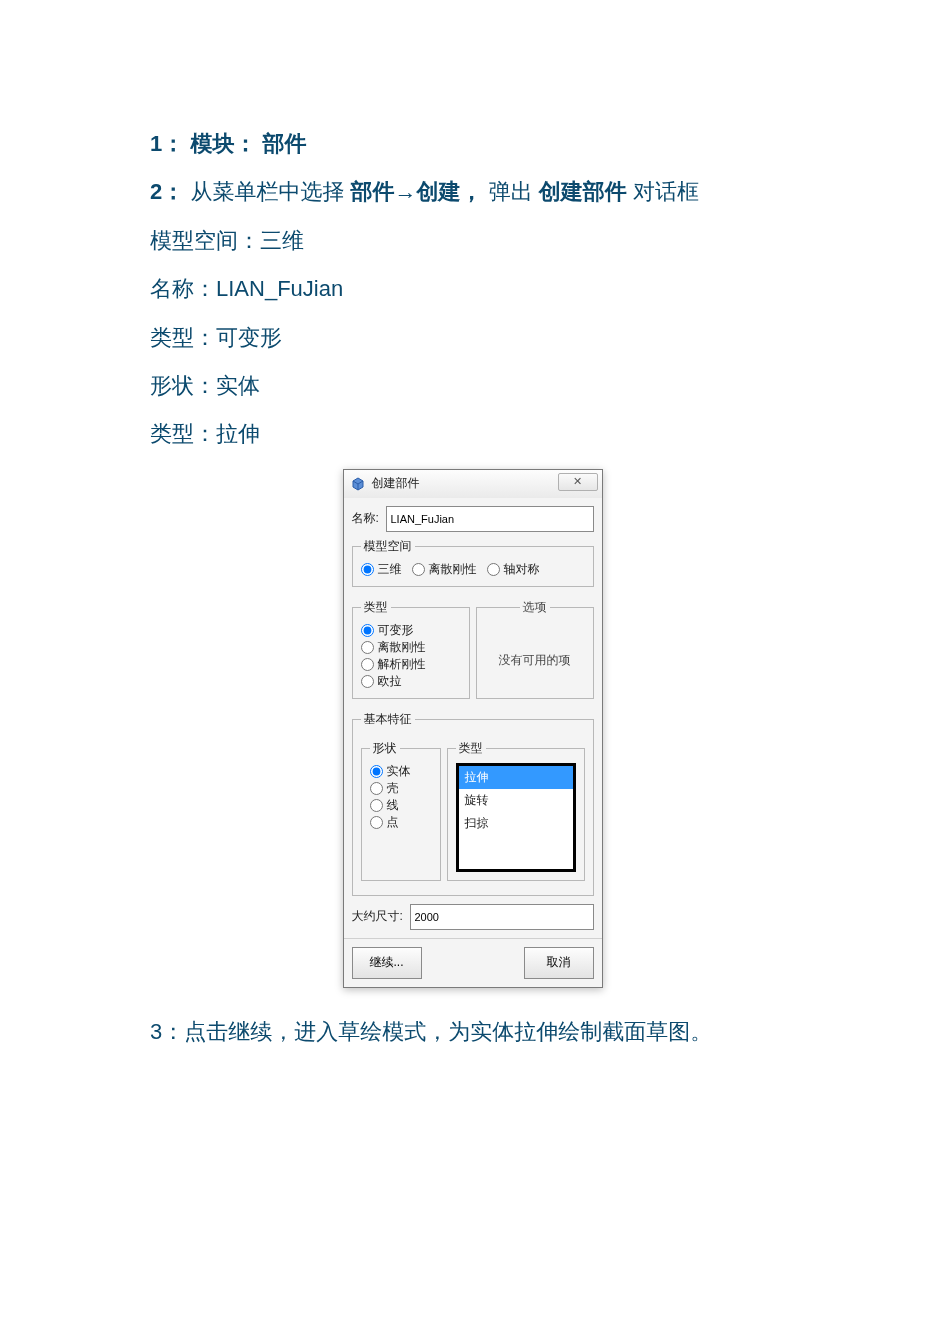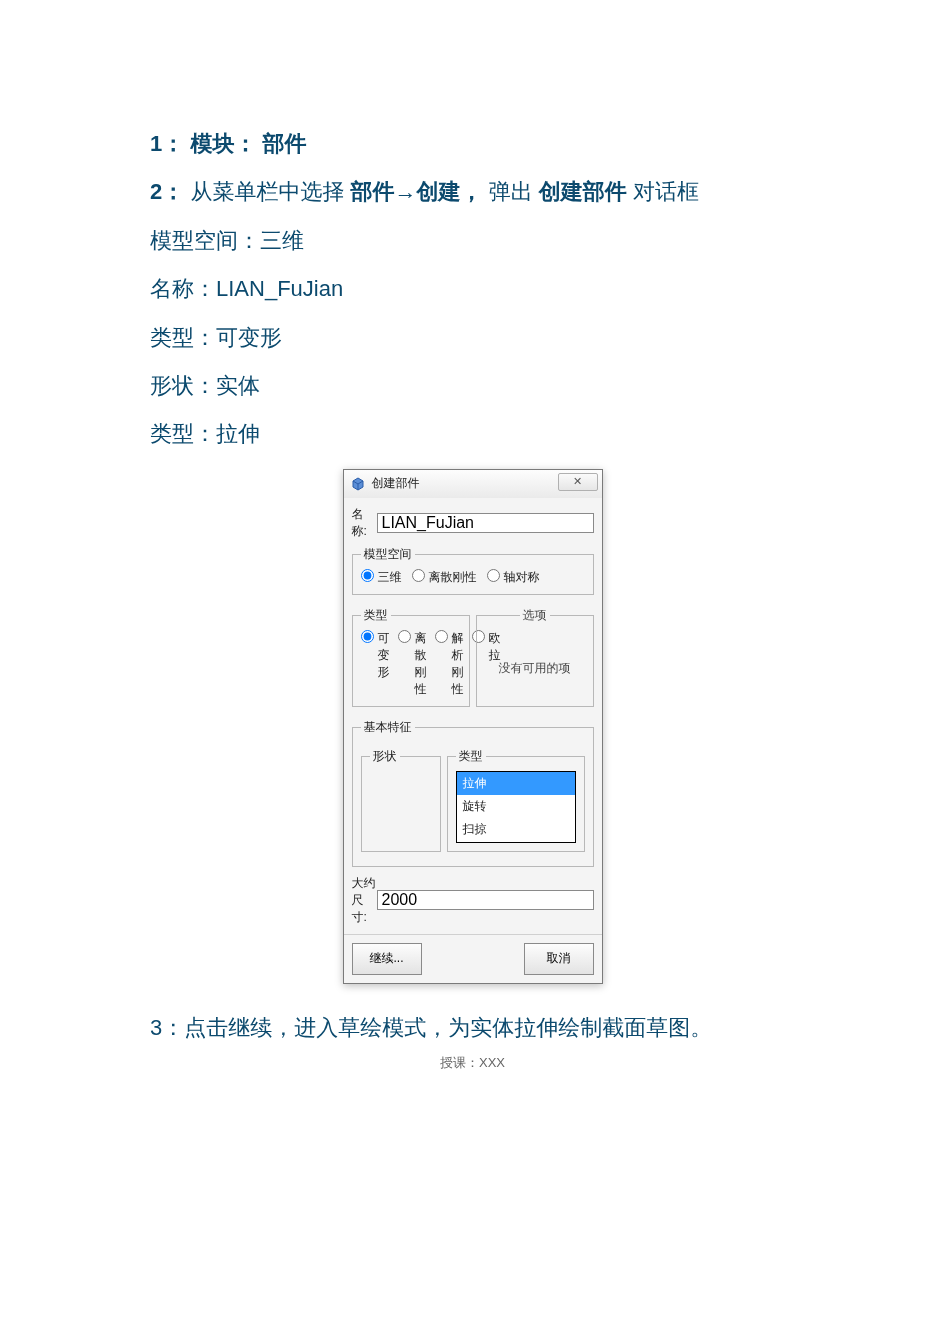--- a/index.html
+++ b/index.html
@@ -71,11 +71,11 @@
   .row .lbl { width: 34px; }
   .text-input {
     flex: 1;
-    height: 20px;
+    height: 26px;
     border: 1px solid #8a8a8a;
     background: #fff;
     padding: 2px 4px;
-    font-size: 16px;
+    font-size: 11px;
     font-family: inherit;
   }
   fieldset {

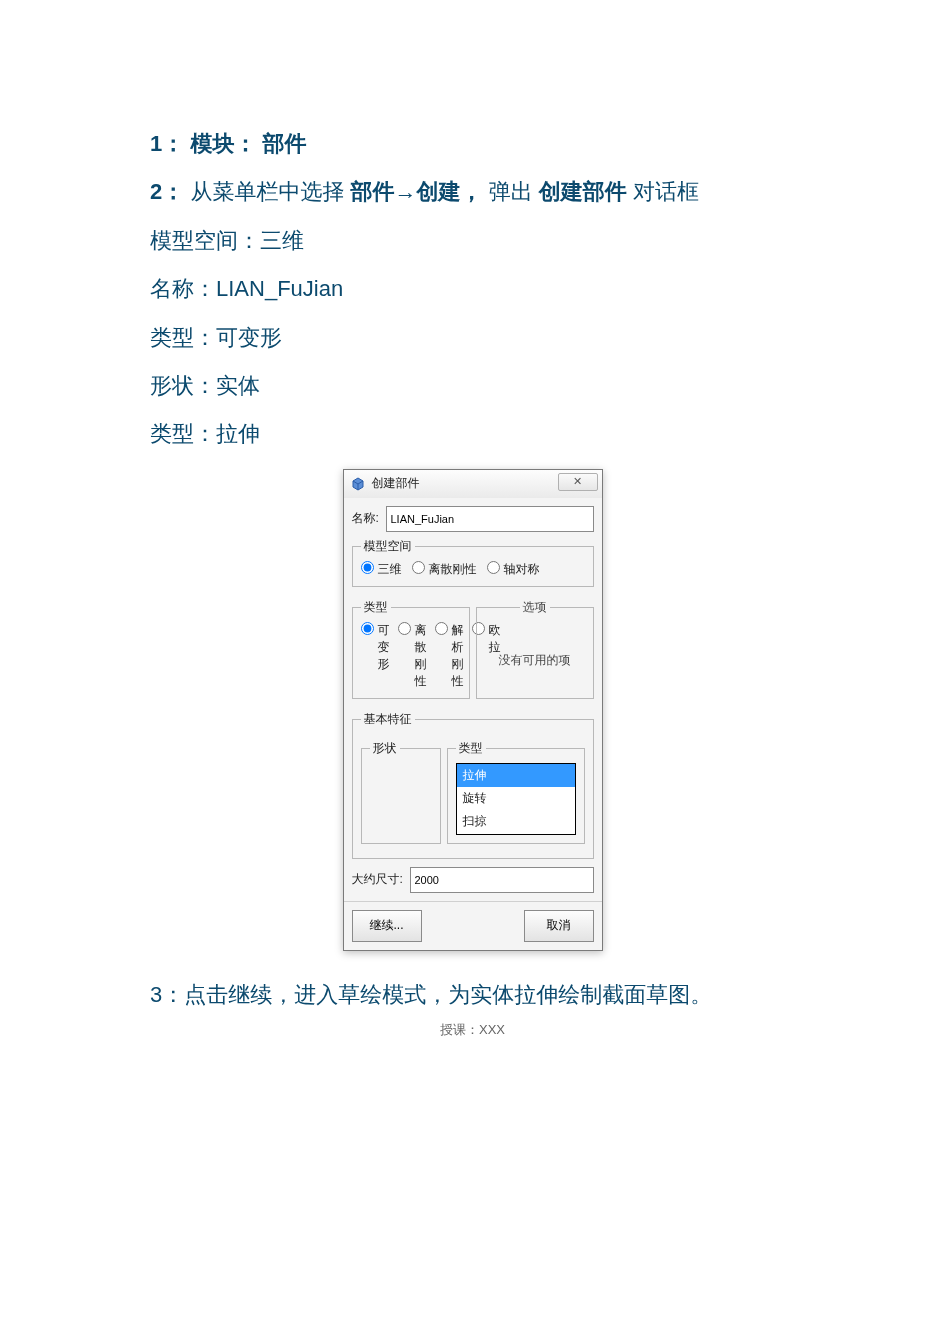--- a/index.html
+++ b/index.html
@@ -86,7 +86,7 @@
   legend { padding: 0 3px; font-size: 12px; }
   .radio-row { display: flex; gap: 10px; flex-wrap: wrap; }
   .radio-col { display: flex; flex-direction: row; gap: 8px; }
-  .radio-item { display: inline-flex; align-items: flex-start; gap: 4px; cursor: pointer; }
+  .radio-item { display: inline-flex; align-items: center; gap: 4px; cursor: pointer; }
   .radio-item input { margin: 0; }
   .two-col { display: flex; gap: 6px; }
   .two-col fieldset { flex: 1; min-width: 0; }

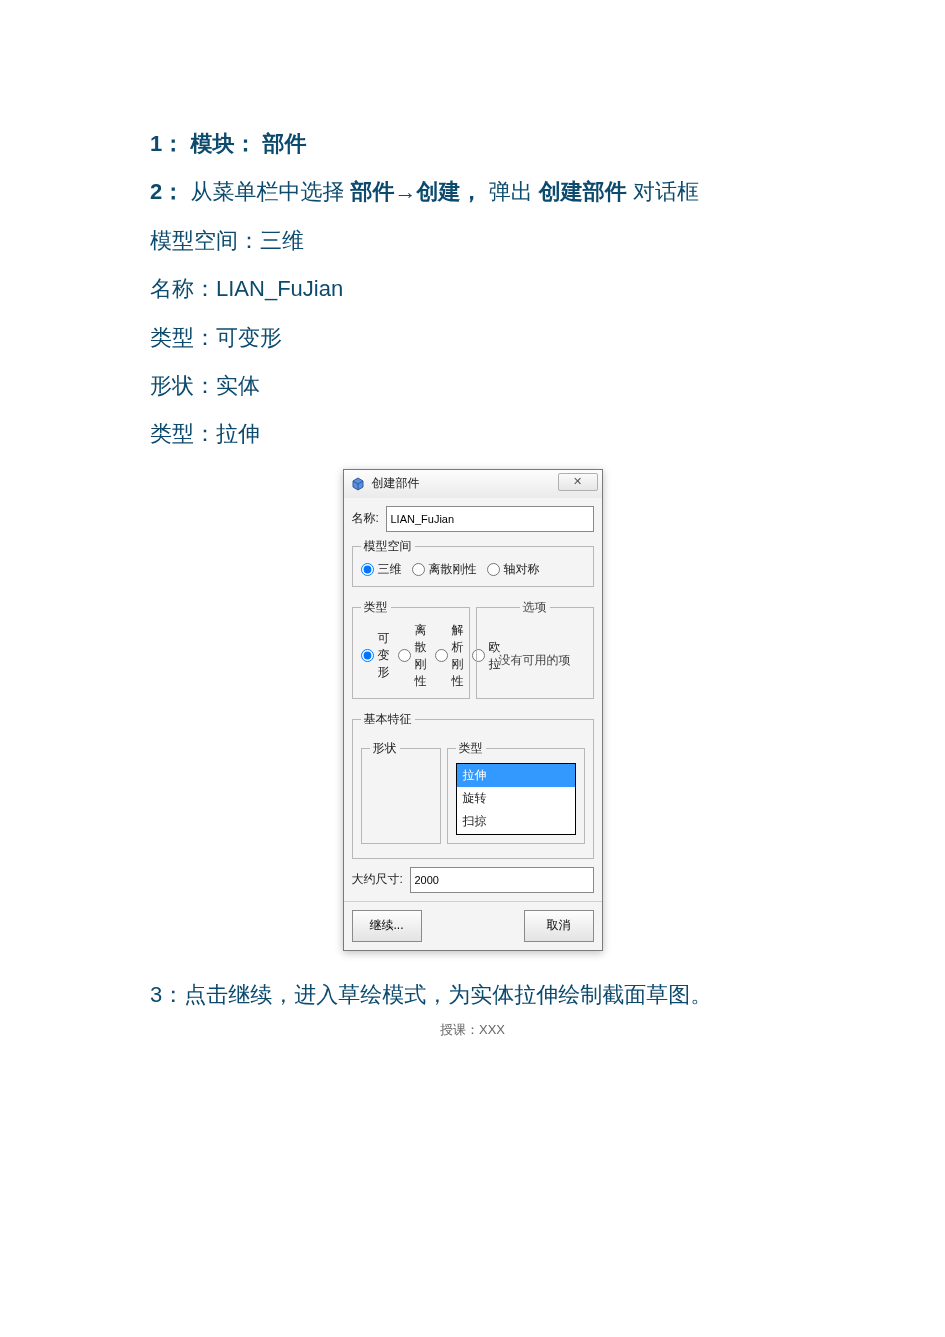--- a/index.html
+++ b/index.html
@@ -85,7 +85,7 @@
   }
   legend { padding: 0 3px; font-size: 12px; }
   .radio-row { display: flex; gap: 10px; flex-wrap: wrap; }
-  .radio-col { display: flex; flex-direction: row; gap: 8px; }
+  .radio-col { display: flex; flex-direction: column; gap: 0; }
   .radio-item { display: inline-flex; align-items: center; gap: 4px; cursor: pointer; }
   .radio-item input { margin: 0; }
   .two-col { display: flex; gap: 6px; }

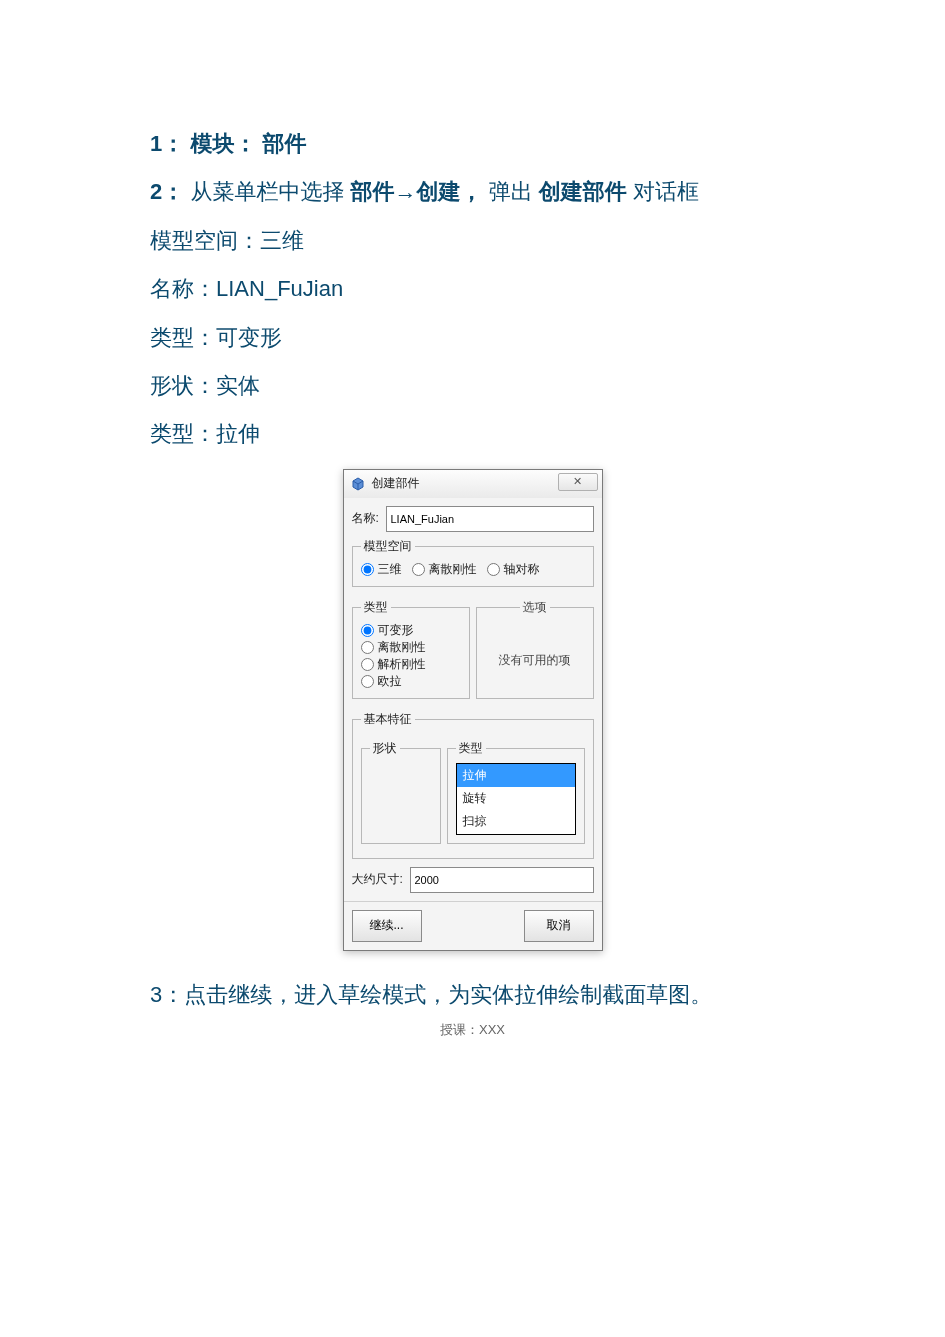--- a/index.html
+++ b/index.html
@@ -238,6 +238,24 @@
           <div class="feat-row">
             <fieldset class="shape-fs">
               <legend>形状</legend>
+              <div class="radio-col">
+                <label class="radio-item">
+                  <input type="radio" name="sh" checked="" style="">
+                  <span>实体</span>
+                </label>
+                <label class="radio-item">
+                  <input type="radio" name="sh" style="">
+                  <span>壳</span>
+                </label>
+                <label class="radio-item">
+                  <input type="radio" name="sh" style="">
+                  <span>线</span>
+                </label>
+                <label class="radio-item">
+                  <input type="radio" name="sh" style="">
+                  <span>点</span>
+                </label>
+              </div>
             </fieldset>
             <fieldset class="type-fs">
               <legend>类型</legend>

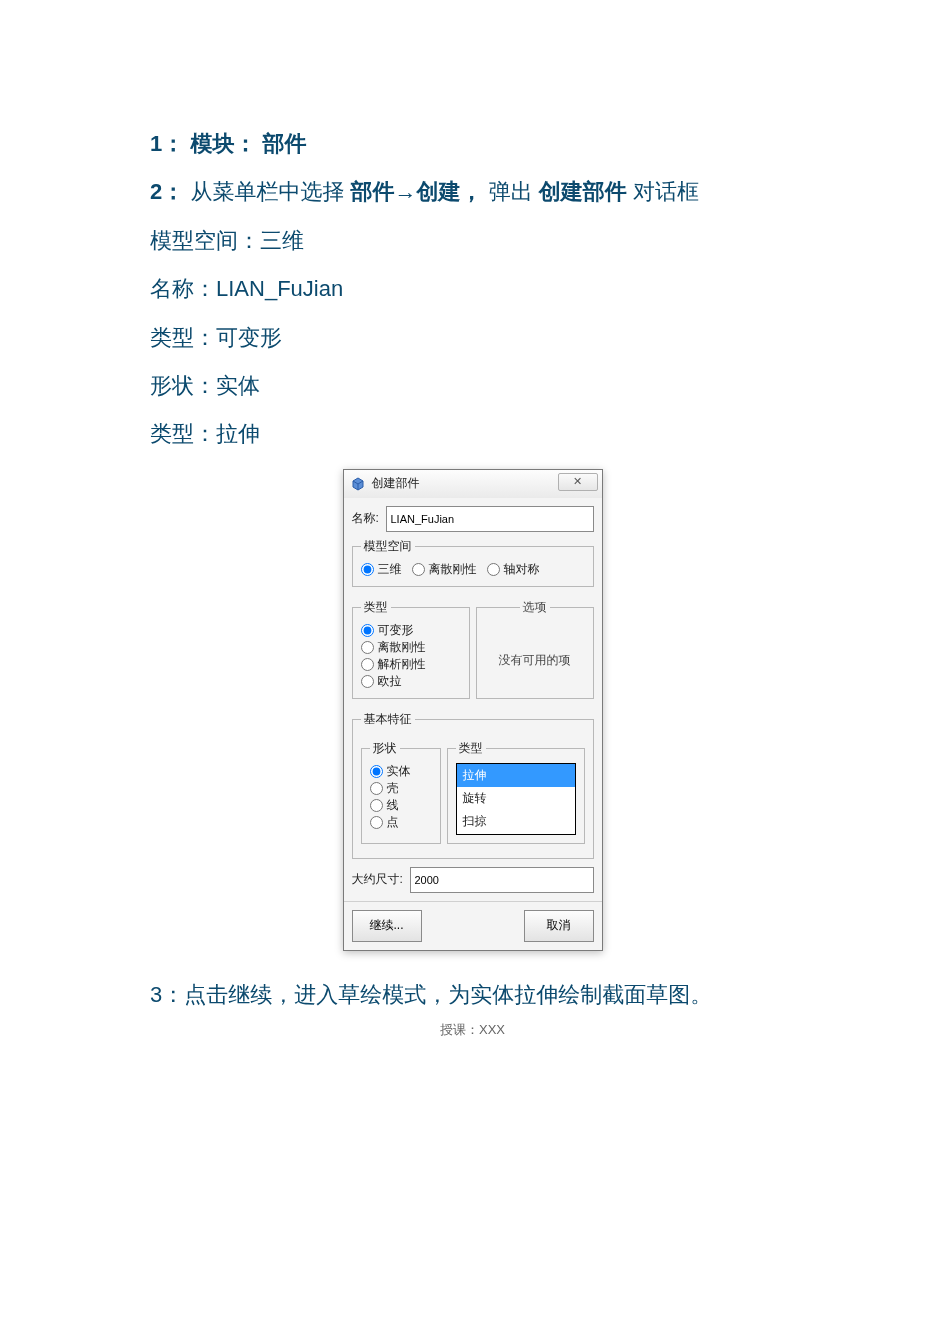--- a/index.html
+++ b/index.html
@@ -100,9 +100,9 @@
   .feat-row .shape-fs { width: 80px; }
   .feat-row .type-fs { flex: 1; }
   .listbox {
-    border: 1px solid #000000;
+    border: 3px solid #000000;
     background: #fff;
-    height: 72px;
+    height: 109px;
     overflow: hidden;
   }
   .listbox .opt {

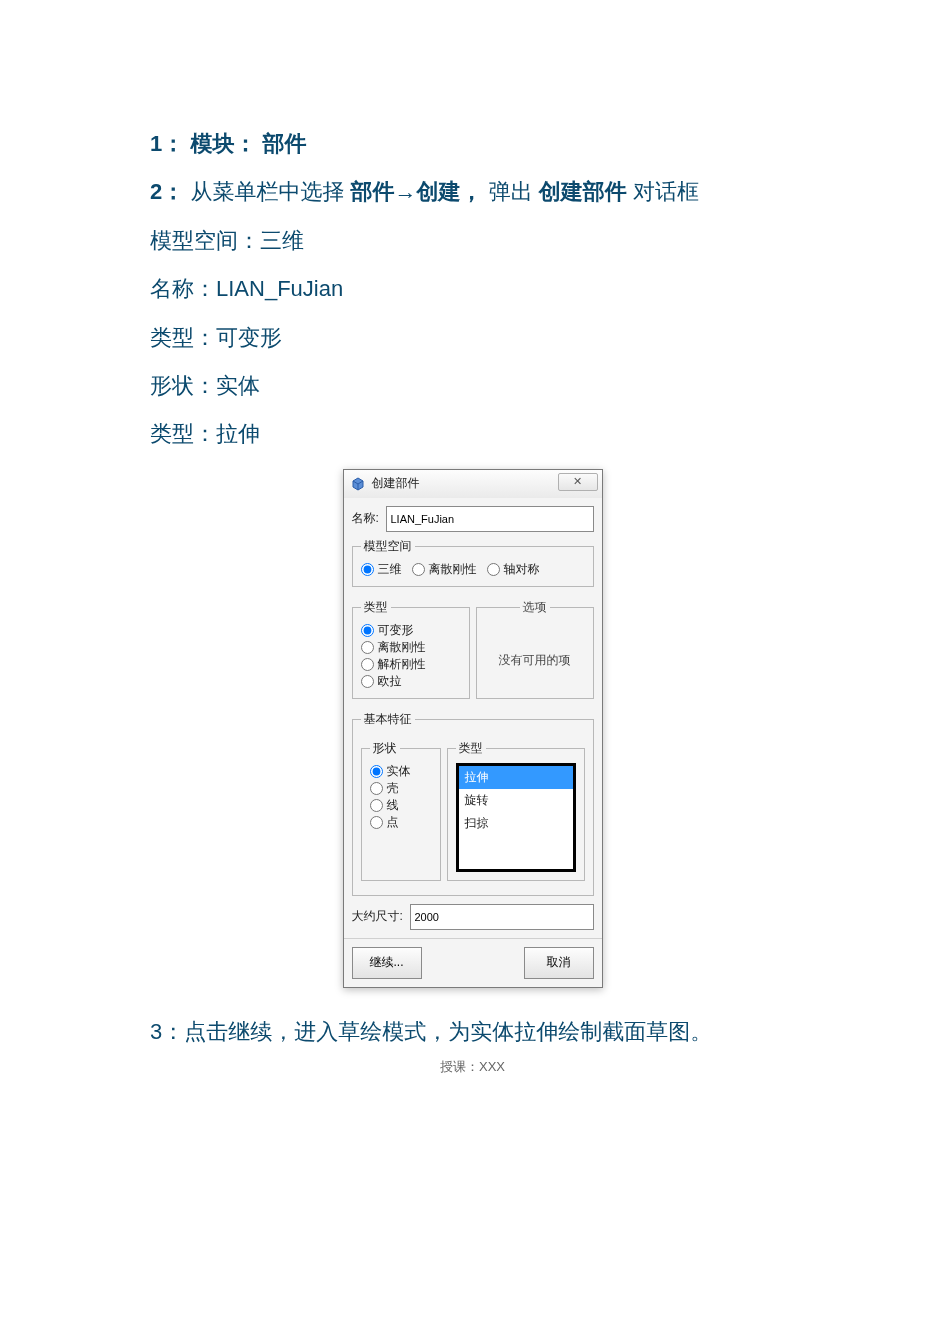--- a/index.html
+++ b/index.html
@@ -285,7 +285,6 @@
 
   <div class="doc-line">3：点击继续，进入草绘模式，为实体拉伸绘制截面草图。</div>
 
-  <div class="footer-note">授课：XXX</div>
 
 </div>
 

